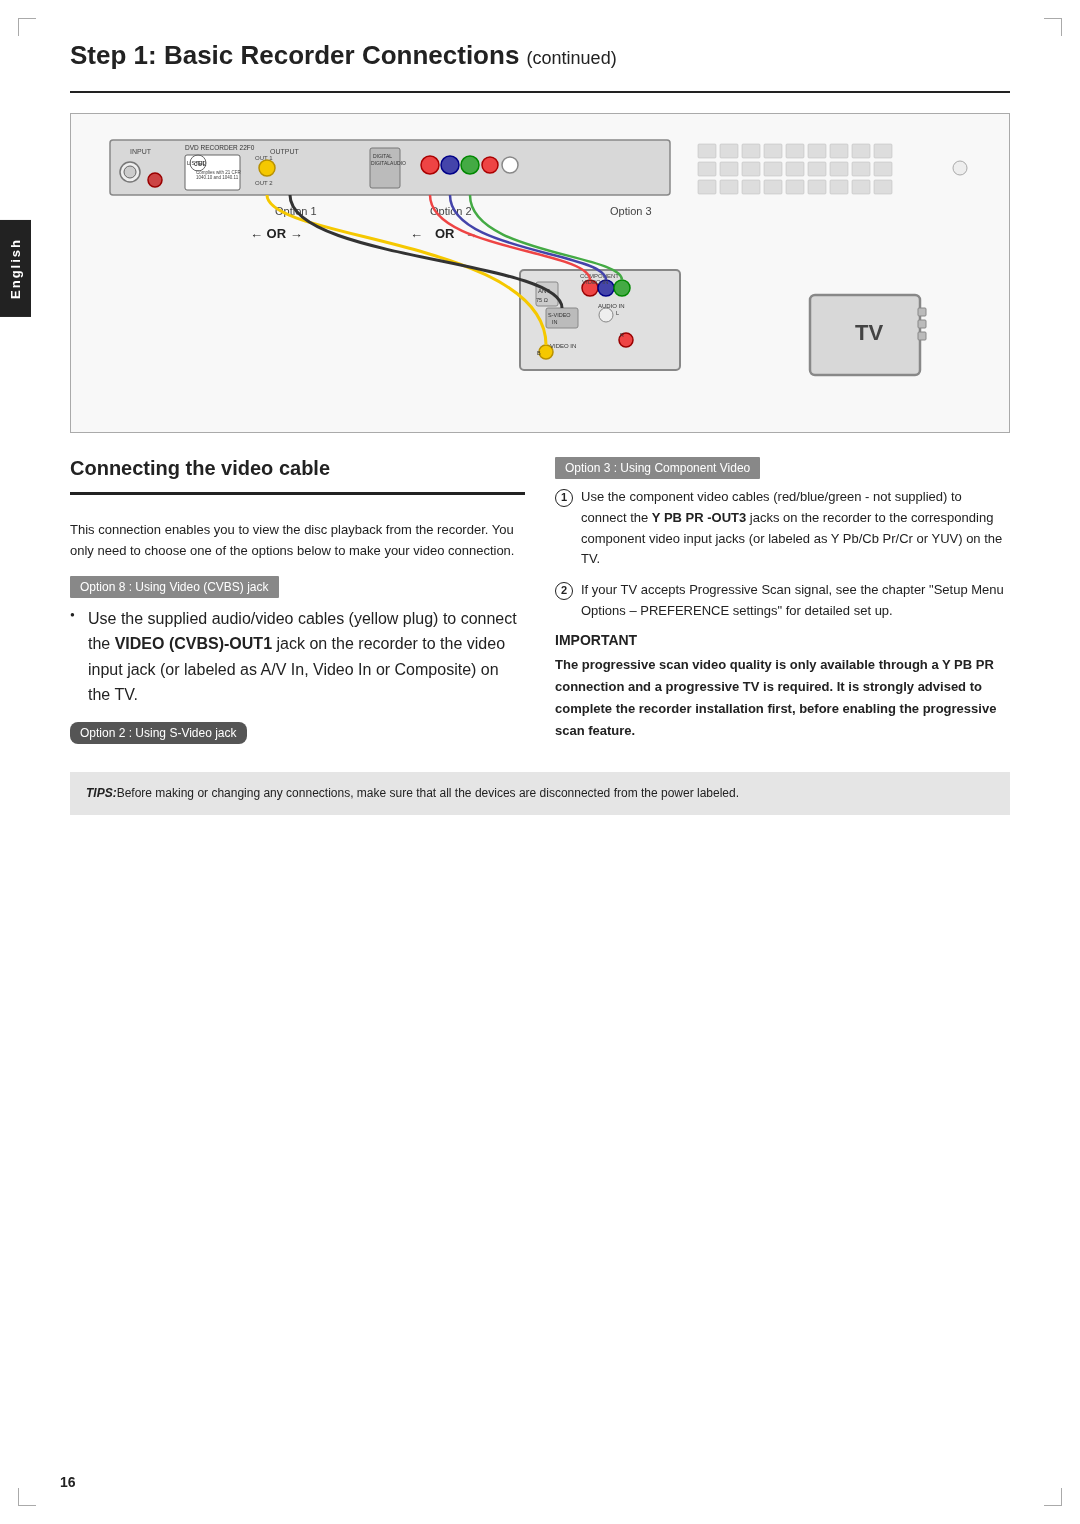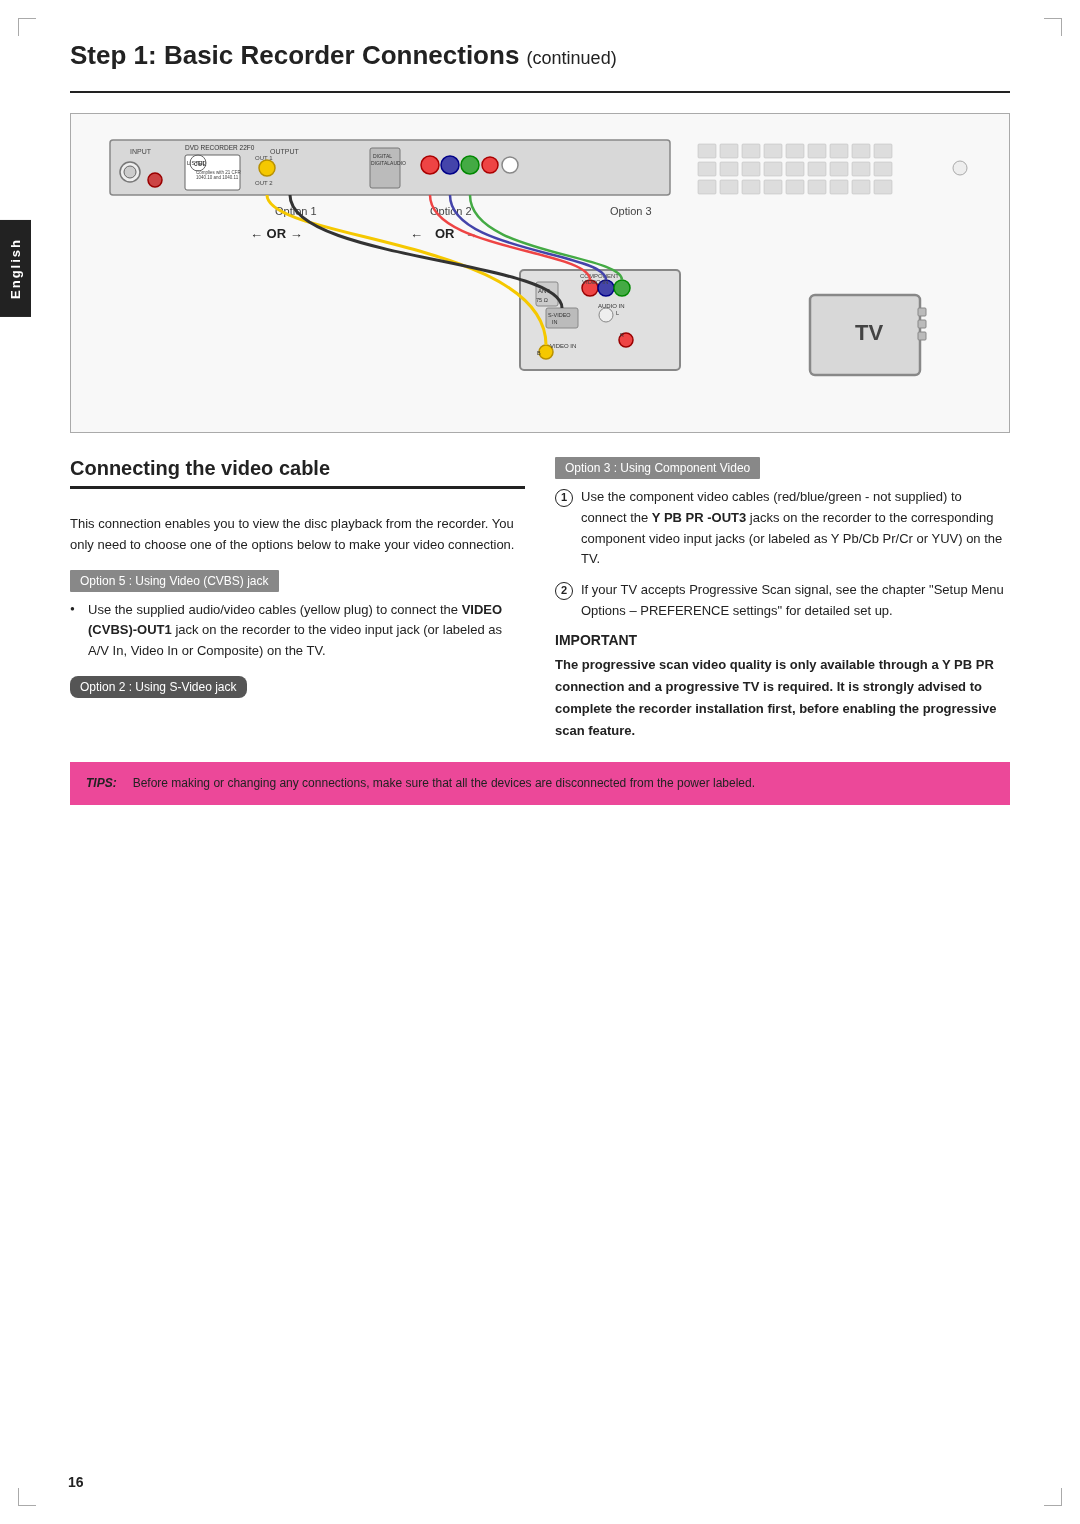--- a/index.html
+++ b/index.html
@@ -89,7 +89,7 @@
       font-size: 20px;
       font-weight: bold;
       border-bottom: 3px solid #222;
-      padding-bottom: 6px;
+      padding-bottom: 12px;
       margin-bottom: 12px;
     }
     .intro-text {

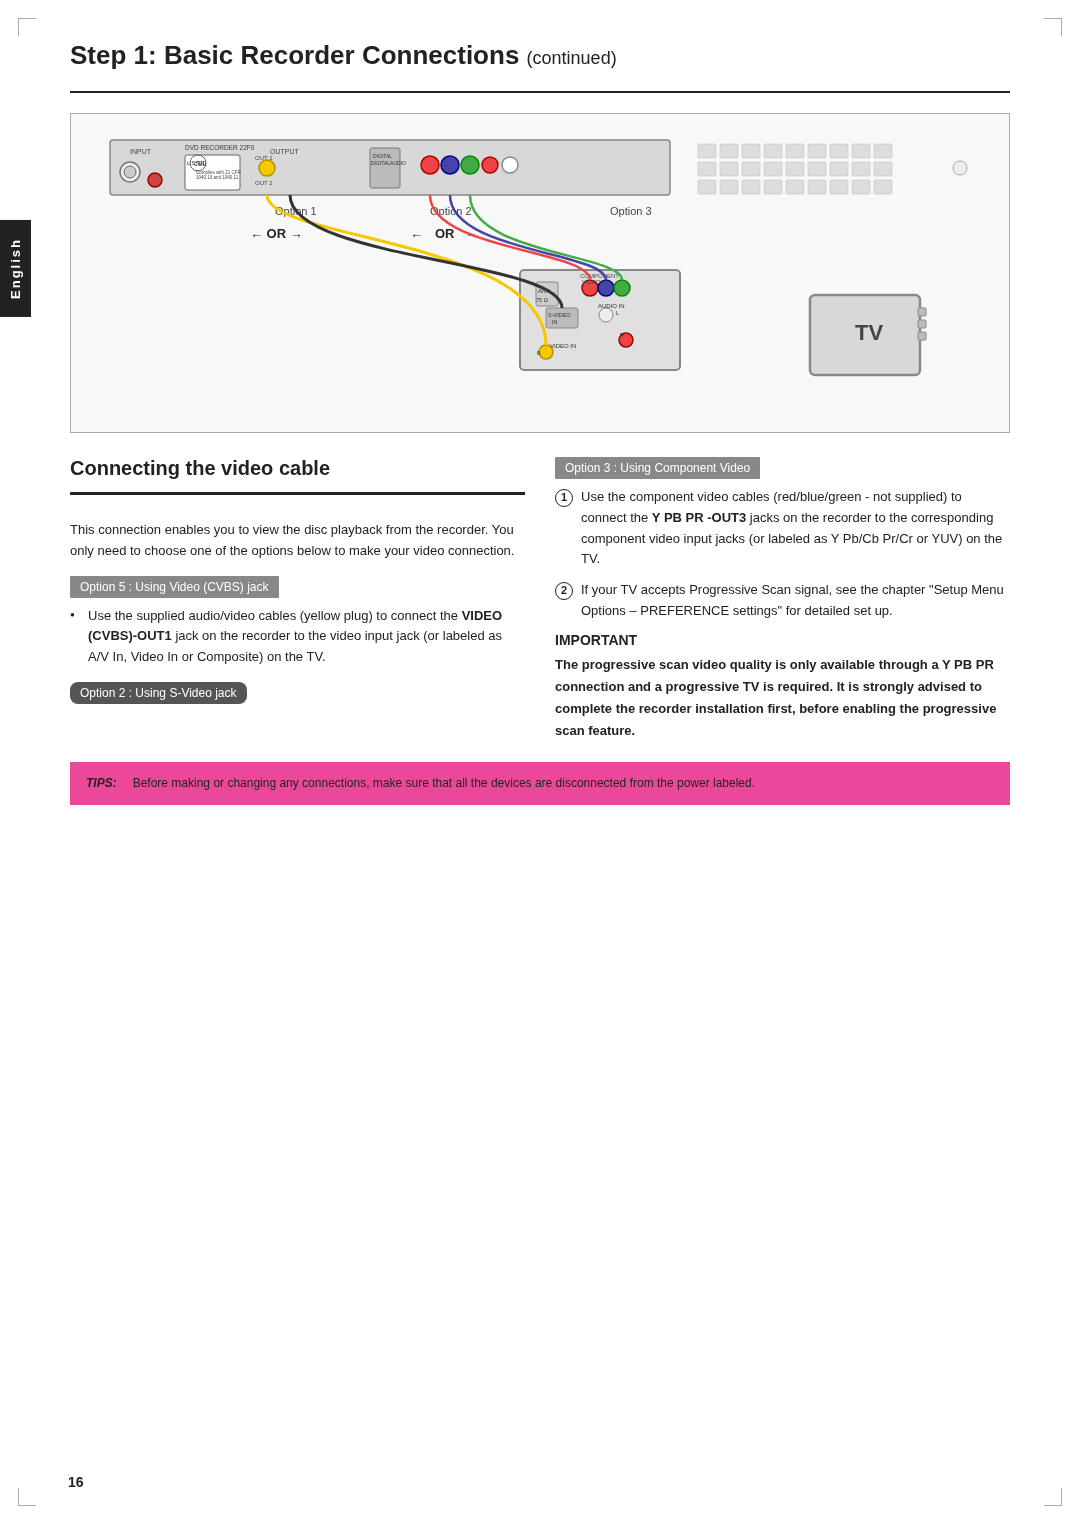--- a/index.html
+++ b/index.html
@@ -342,7 +342,7 @@
       <p class="intro-text">This connection enables you to view the disc playback from the recorder. You only need to choose one of the options below to make your video connection.</p>
 
       
-      <div class="option-box">Option 5 : Using Video (CVBS) jack</div>
+      <div class="option-box">Option 8 : Using Video (CVBS) jack</div>
       <div class="option-content">
         <ul>
           <li>Use the supplied audio/video cables (yellow plug) to connect the <strong>VIDEO (CVBS)-OUT1</strong> jack on the recorder to the video input jack (or labeled as A/V In, Video In or Composite) on the TV.</li>

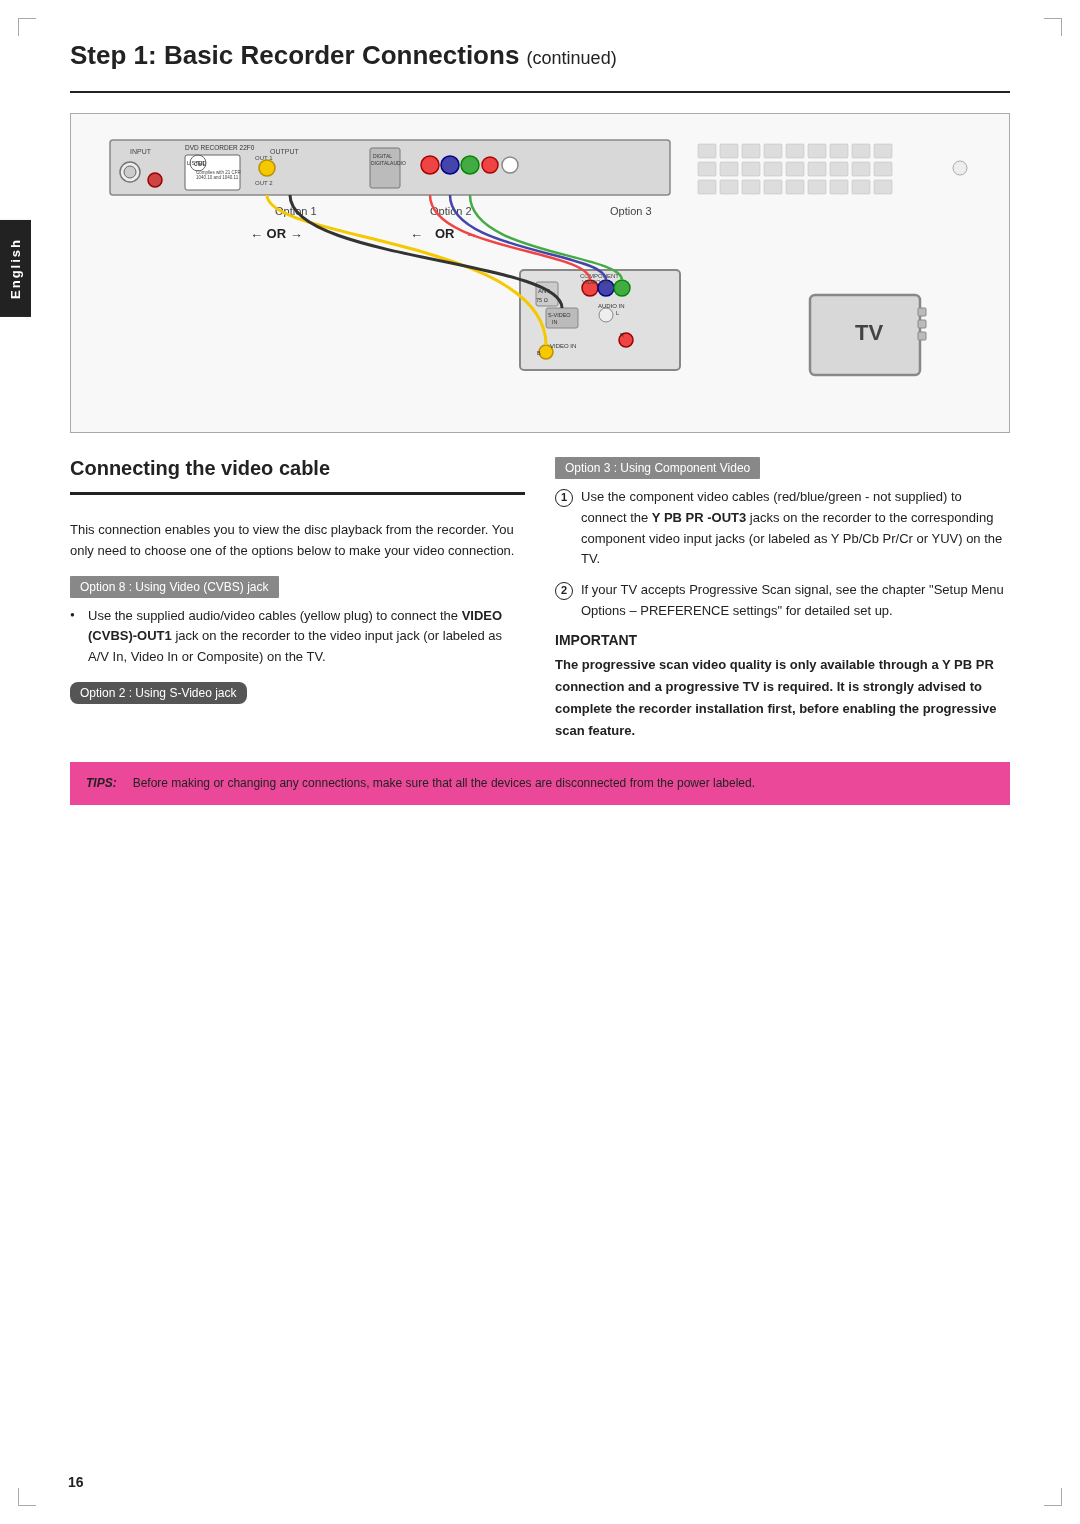--- a/index.html
+++ b/index.html
@@ -113,7 +113,7 @@
       border-radius: 8px;
     }
     .option-content {
-      font-size: 13px;
+      font-size: 16px;
       line-height: 1.6;
       margin-bottom: 14px;
     }

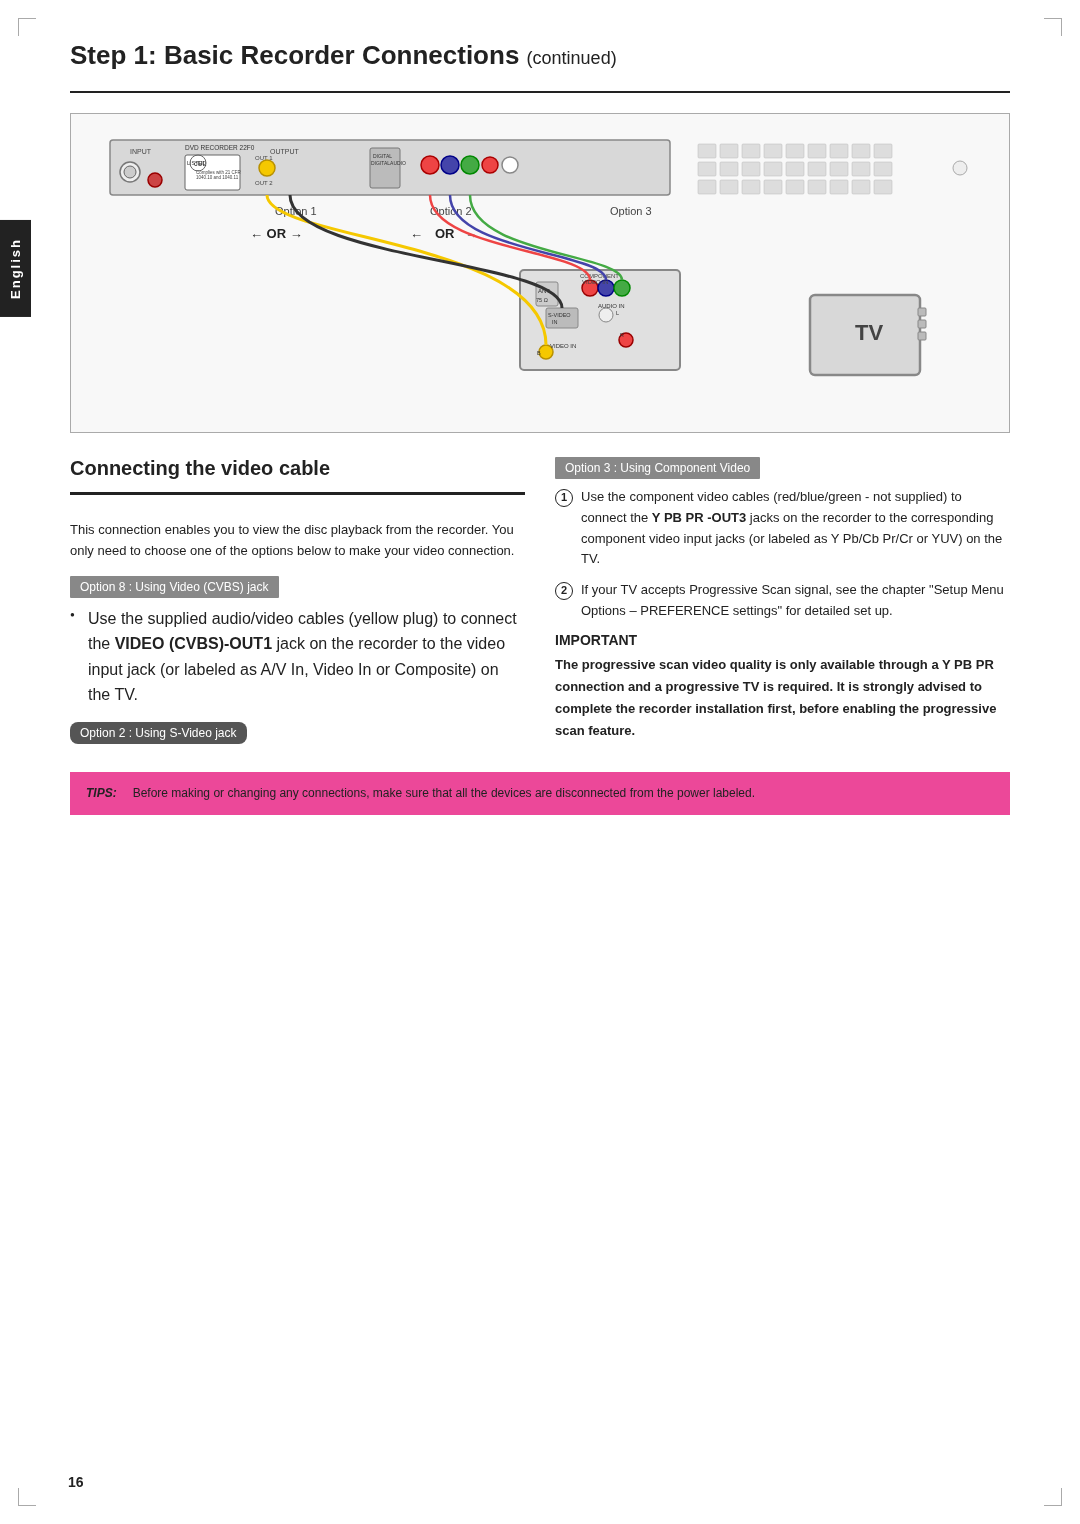--- a/index.html
+++ b/index.html
@@ -169,13 +169,13 @@
 
     
     .tips-section {
-      background: #ec4899;
+      background: #e5e5e5;
       padding: 12px 16px;
       font-size: 12px;
       line-height: 1.6;
       margin-top: 14px;
       display: flex;
-      gap: 16px;
+      gap: 0;
     }
     .tips-label {
       font-style: italic;

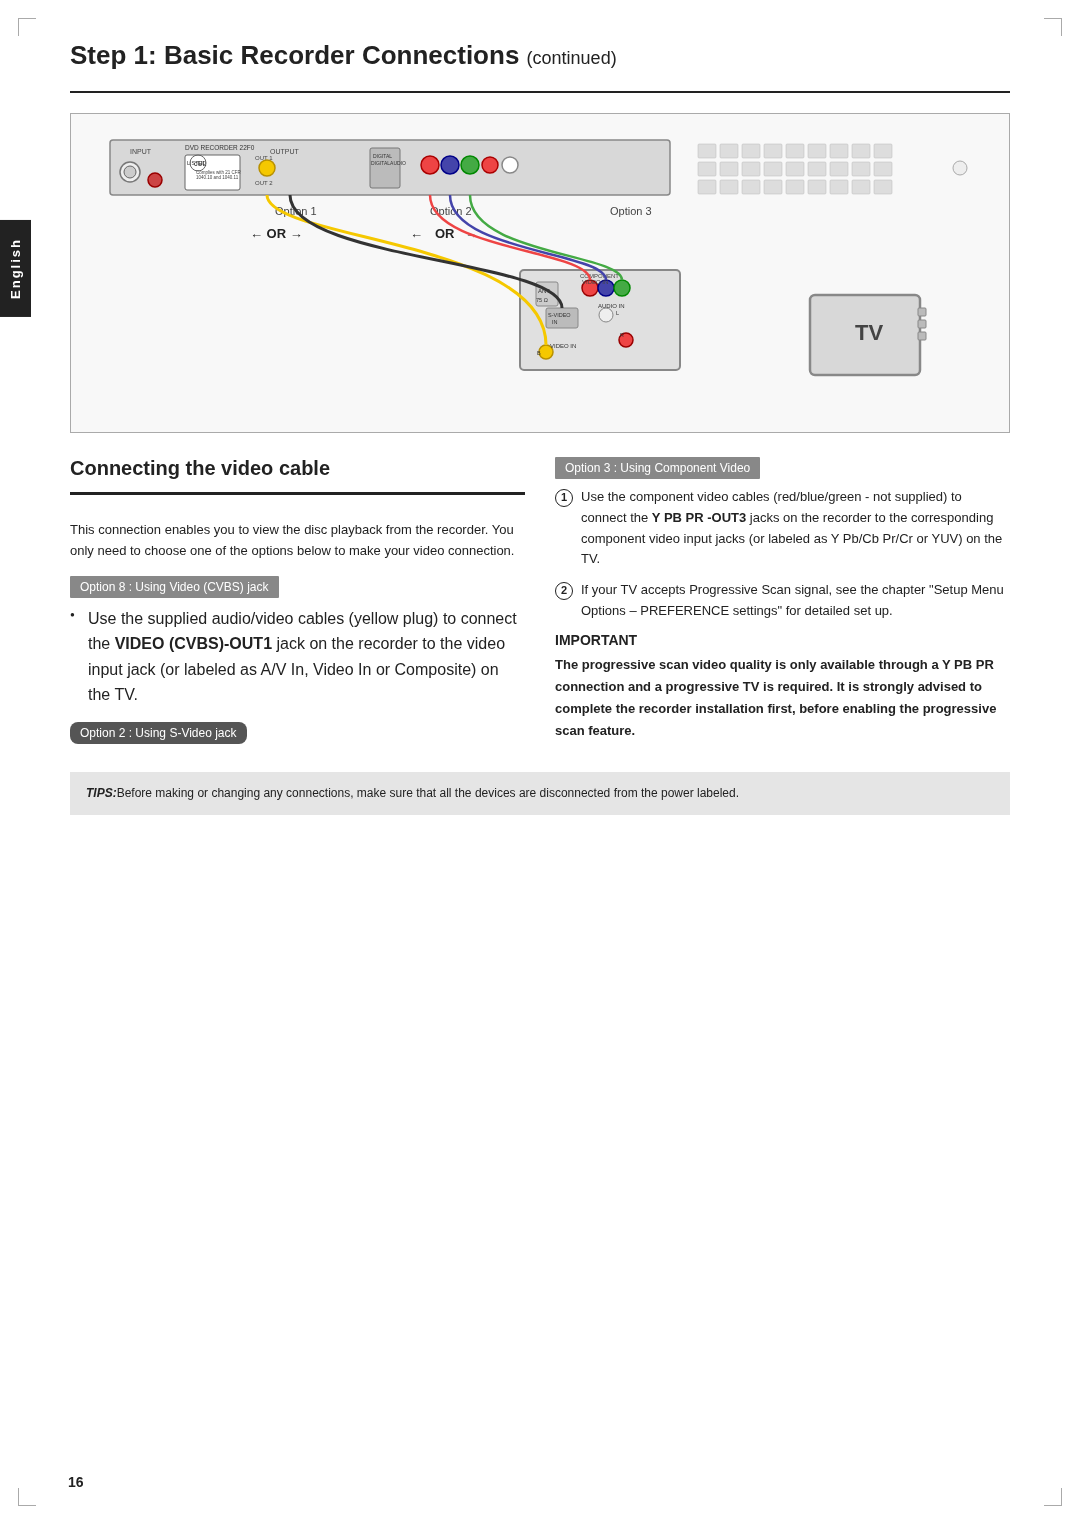--- a/index.html
+++ b/index.html
@@ -189,7 +189,7 @@
     .page-number {
       position: absolute;
       bottom: 34px;
-      left: 68px;
+      left: 60px;
       font-size: 14px;
       font-weight: bold;
     }

